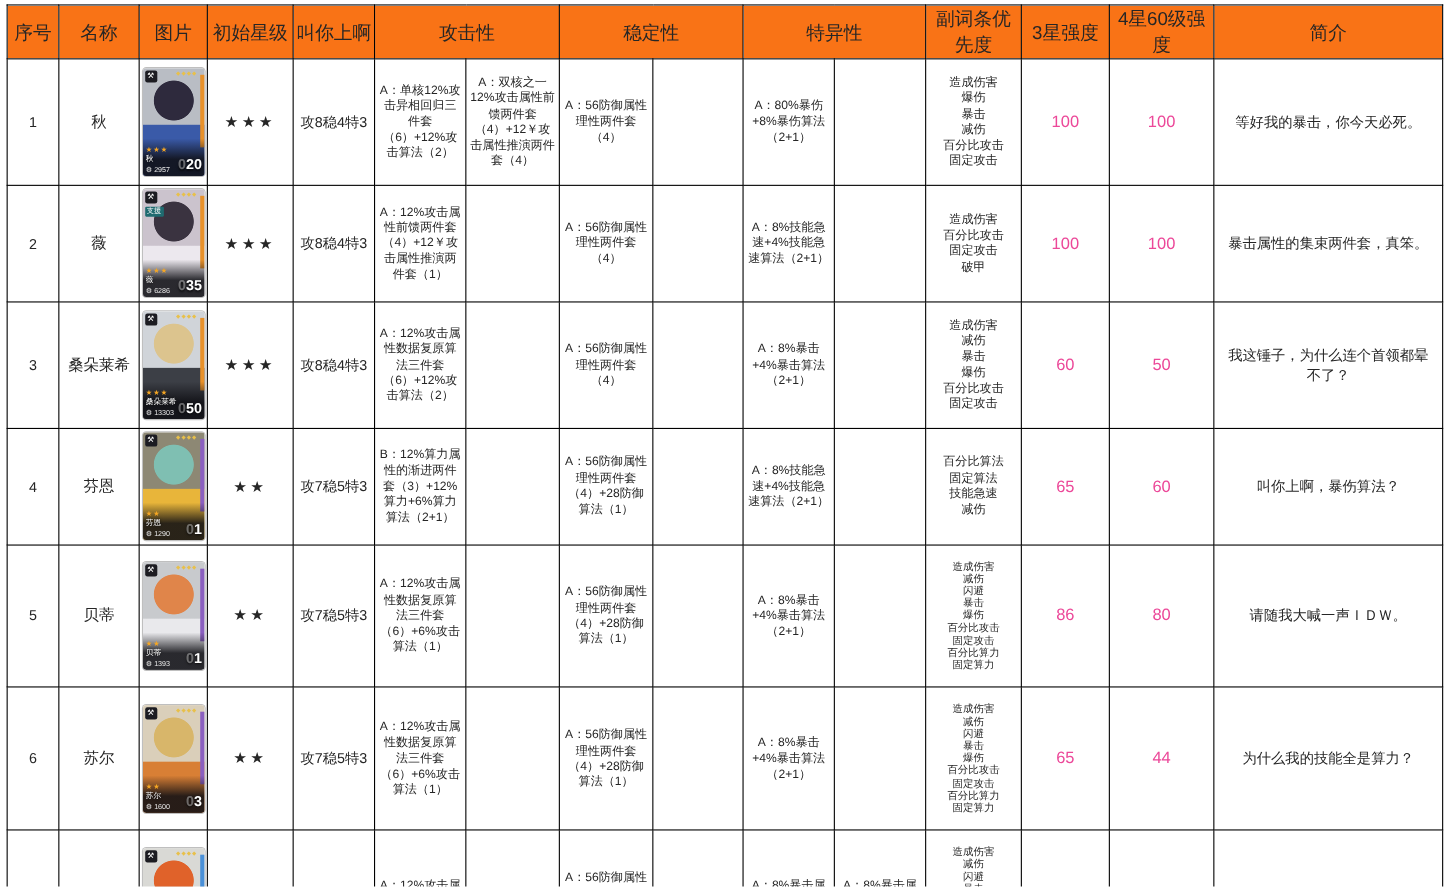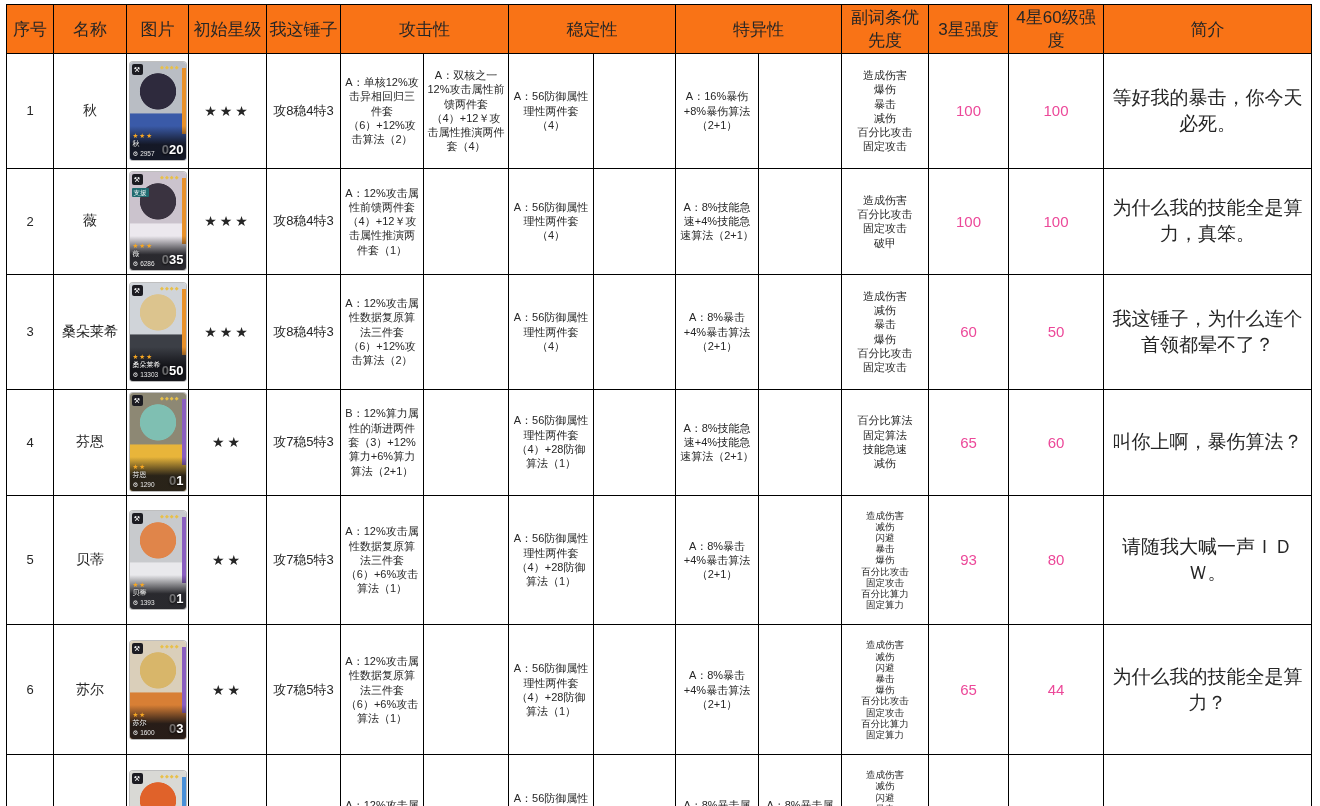--- a/index.html
+++ b/index.html
@@ -62,7 +62,7 @@
         <th>名称</th>
         <th>图片</th>
         <th>初始星级</th>
-        <th>我这锤子</th>
+        <th>叫你上啊</th>
         <th colspan="2">攻击性</th>
         <th colspan="2">稳定性</th>
         <th colspan="2">特异性</th>

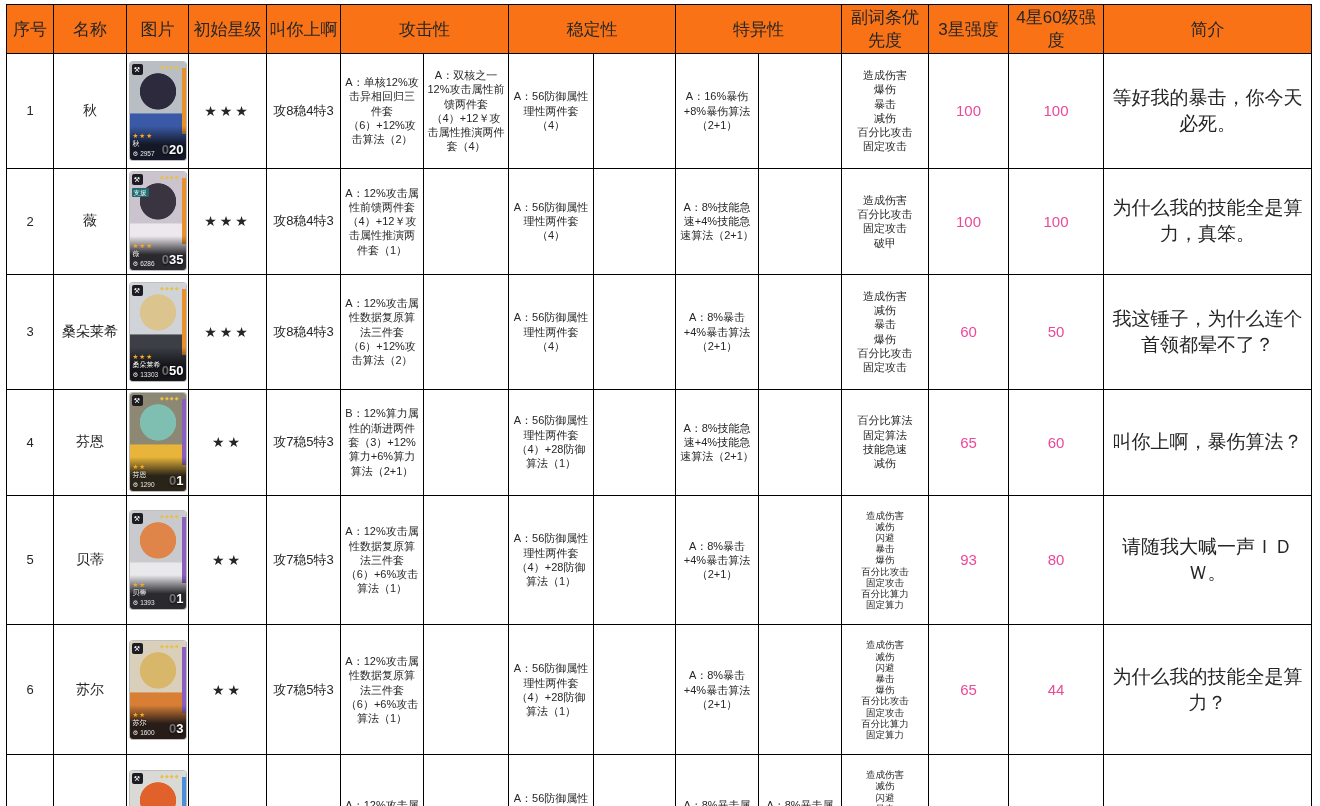--- a/index.html
+++ b/index.html
@@ -95,7 +95,7 @@
           <td class="c-sm">A：双核之一12%攻击属性前馈两件套（4）+12￥攻击属性推演两件套（4）</td>
           <td class="c-sm">A：56防御属性理性两件套（4）</td>
           <td class="c-sm"></td>
-          <td class="c-sm">A：16%暴伤+8%暴伤算法（2+1）</td>
+          <td class="c-sm">A：80%暴伤+8%暴伤算法（2+1）</td>
           <td class="c-sm"></td>
           <td class="c-pri">造成伤害<br>爆伤<br>暴击<br>减伤<br>百分比攻击<br>固定攻击</td>
           <td class="c-num">100</td>

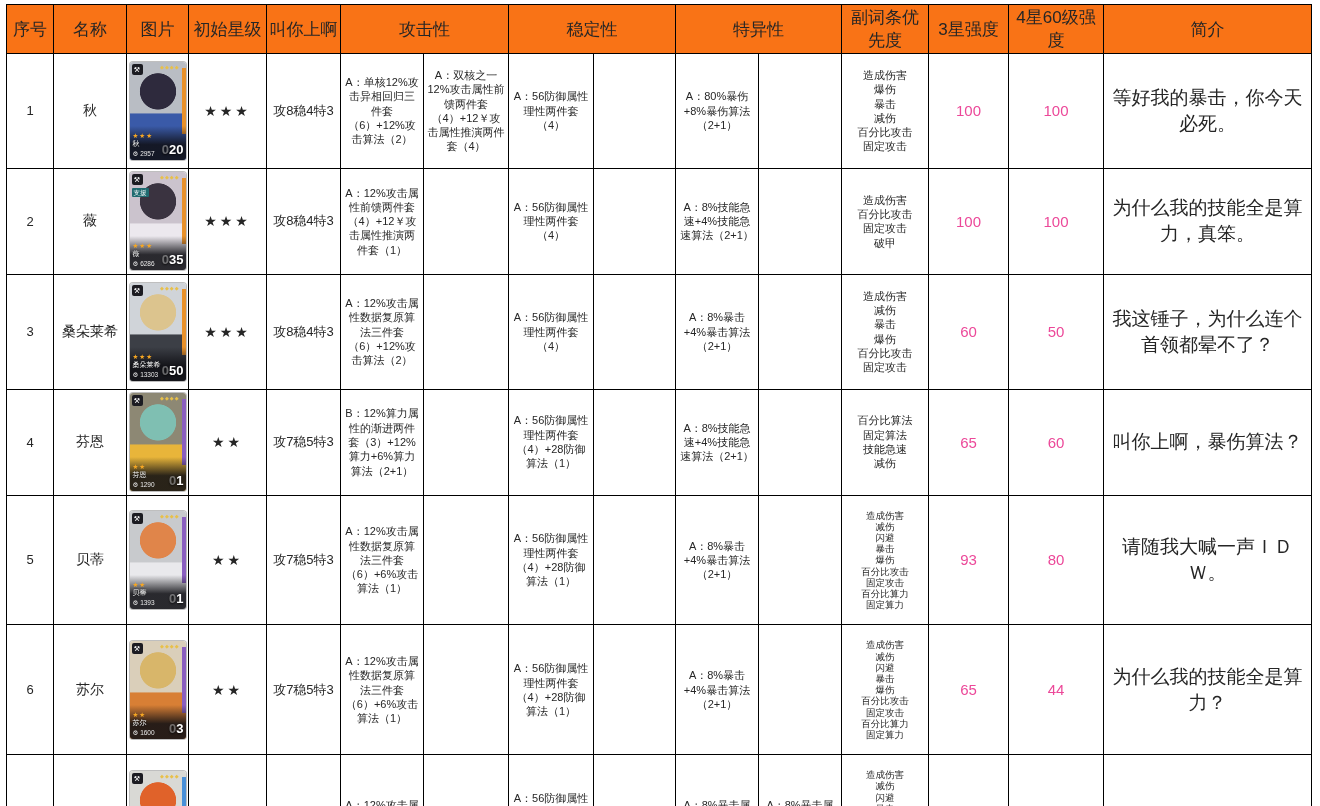--- a/index.html
+++ b/index.html
@@ -19,7 +19,7 @@
   .c-pri{font-size:11px;line-height:1.3;padding:14px;}
   .c-pri-sm{font-size:9.5px;line-height:1.18;}
   .c-num{font-size:15px;color:#ec4899;}
-  .c-intro{font-size:19px;padding:14px 8px;}
+  .c-intro{font-size:13px;padding:14px 8px;}
   
   .card{position:relative;width:56px;height:98px;margin:0 auto;border-radius:3px;overflow:hidden;box-shadow:0 0 0 1px rgba(0,0,0,.25);}
   .card .art{position:absolute;inset:0;}

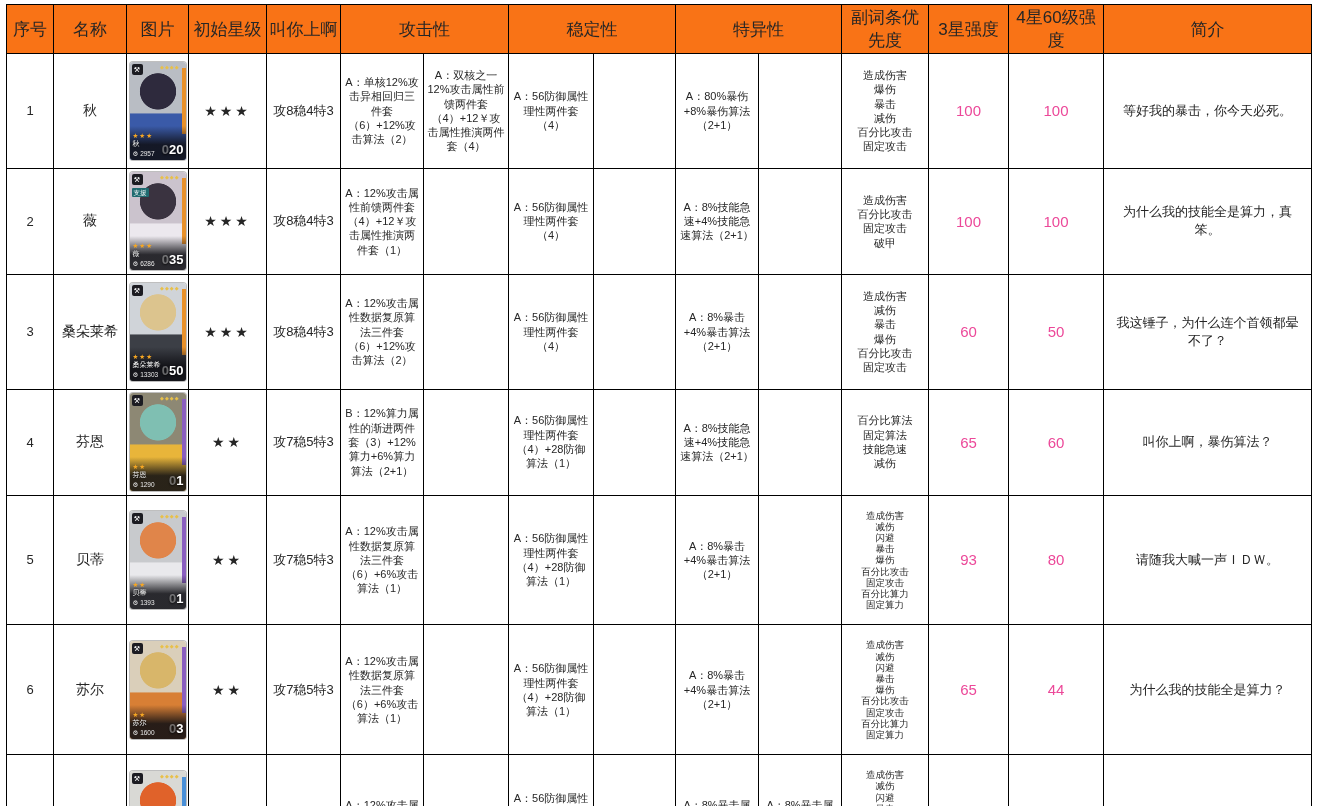--- a/index.html
+++ b/index.html
@@ -130,7 +130,7 @@
           <td class="c-pri">造成伤害<br>百分比攻击<br>固定攻击<br>破甲</td>
           <td class="c-num">100</td>
           <td class="c-num">100</td>
-          <td class="c-intro">为什么我的技能全是算力，真笨。</td>
+          <td class="c-intro">暴击属性的集束两件套，真笨。</td>
         </tr>
         <tr>
           <td class="c-no">3</td>

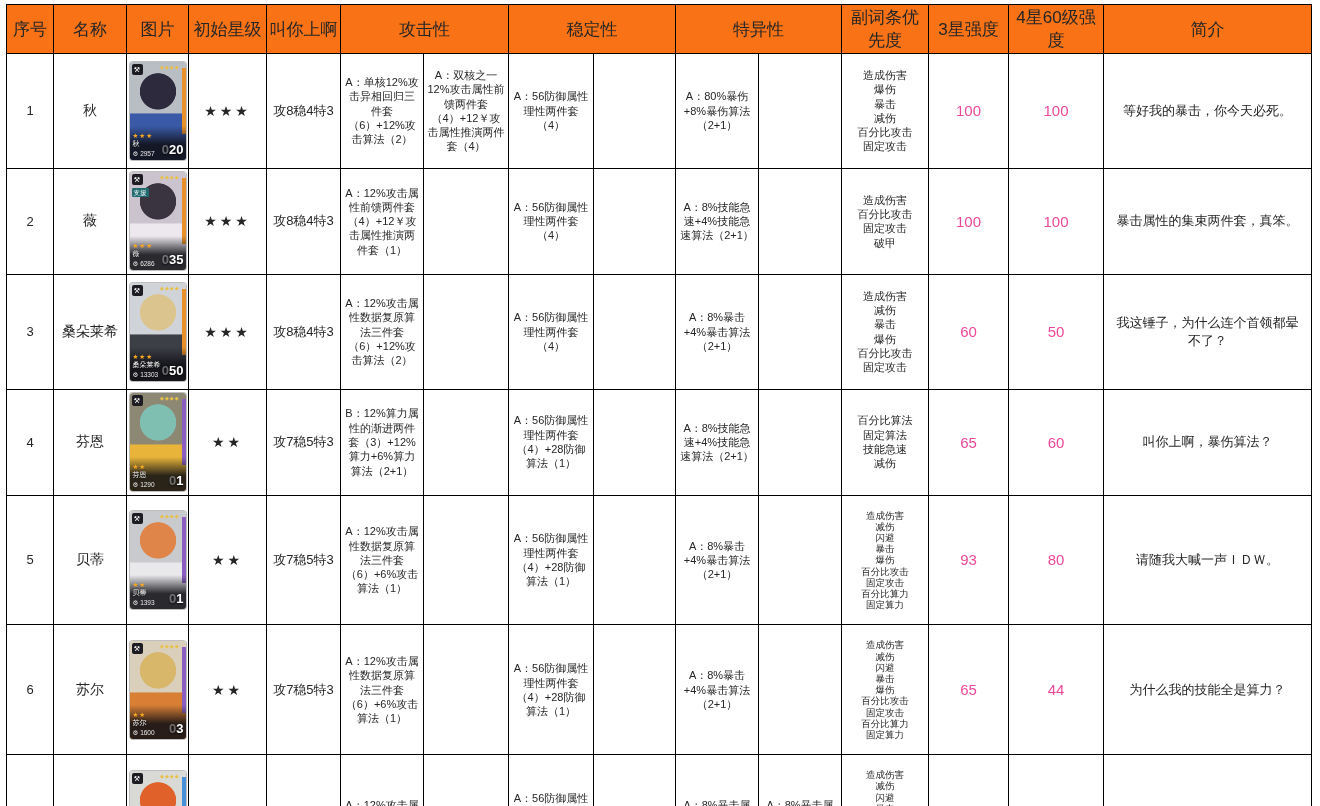--- a/index.html
+++ b/index.html
@@ -215,7 +215,7 @@
           <td class="c-sm">A：8%暴击+4%暴击算法（2+1）</td>
           <td class="c-sm"></td>
           <td class="c-pri c-pri-sm">造成伤害<br>减伤<br>闪避<br>暴击<br>爆伤<br>百分比攻击<br>固定攻击<br>百分比算力<br>固定算力</td>
-          <td class="c-num">93</td>
+          <td class="c-num">86</td>
           <td class="c-num">80</td>
           <td class="c-intro">请随我大喊一声ＩＤＷ。</td>
         </tr>

